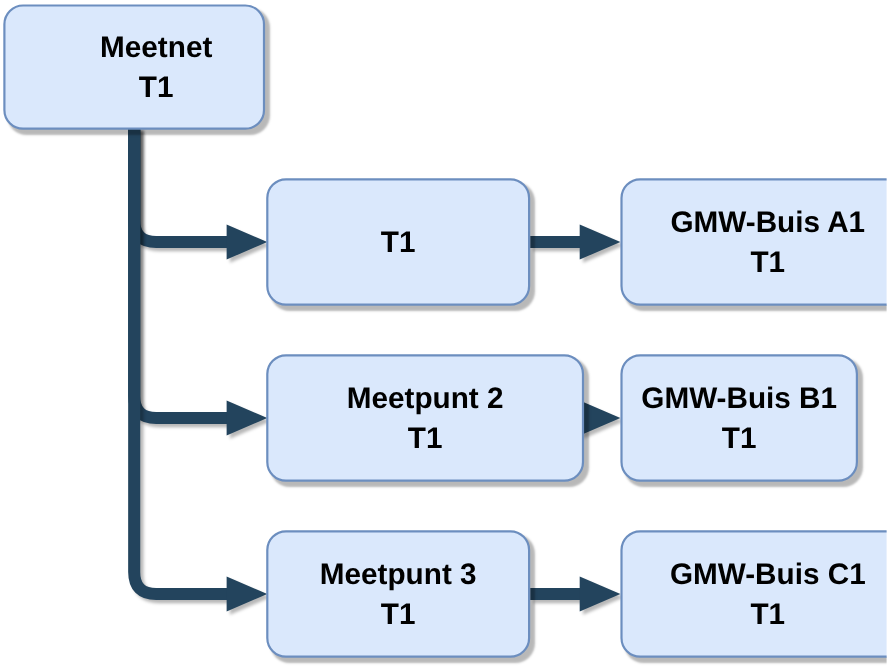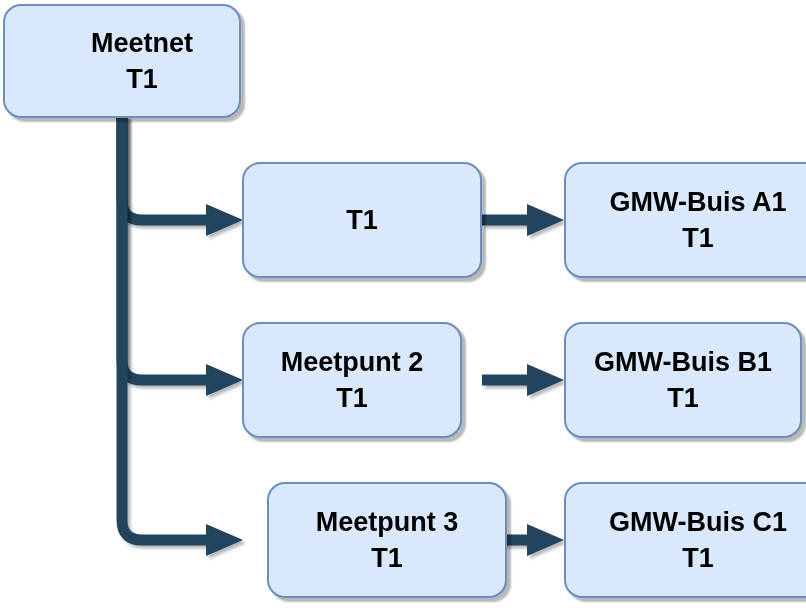--- a/index.html
+++ b/index.html
@@ -59,7 +59,7 @@
   
   .n-meetnet   { left: 3px;   top: 4px;   width: 238px; height: 114px; padding-left: 40px; }
   .n-meetpunt1 { left: 242px; top: 162px; width: 240px; height: 116px; }
-  .n-meetpunt2 { left: 242px; top: 322px; width: 220px; height: 116px; }
+  .n-meetpunt2 { left: 242px; top: 322px; width: 289px; height: 116px; }
   .n-meetpunt3 { left: 242px; top: 482px; width: 240px; height: 116px; margin-left: 25px; }
   .n-buisA1    { left: 564px; top: 162px; width: 268px; height: 116px; }
   .n-buisB1    { left: 564px; top: 322px; width: 238px; height: 116px; }

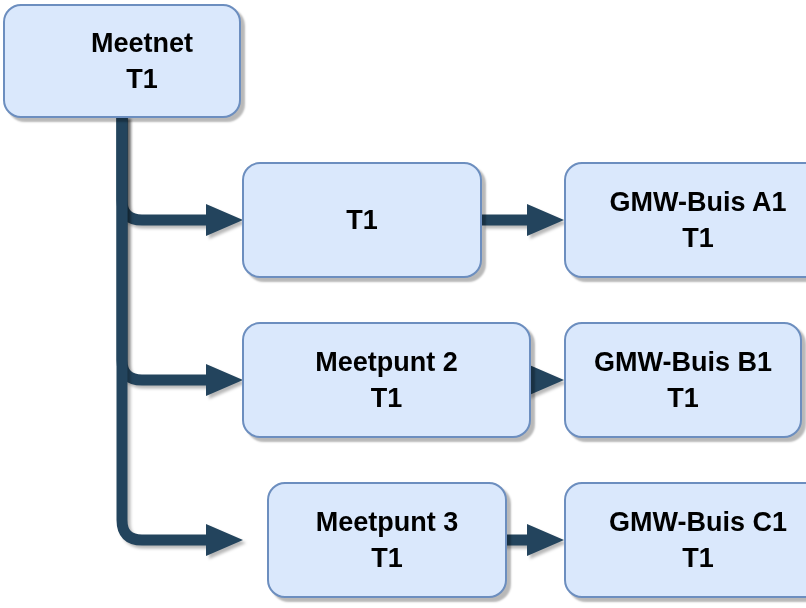--- a/index.html
+++ b/index.html
@@ -62,7 +62,7 @@
   .n-meetpunt2 { left: 242px; top: 322px; width: 289px; height: 116px; }
   .n-meetpunt3 { left: 242px; top: 482px; width: 240px; height: 116px; margin-left: 25px; }
   .n-buisA1    { left: 564px; top: 162px; width: 268px; height: 116px; }
-  .n-buisB1    { left: 564px; top: 322px; width: 238px; height: 116px; }
+  .n-buisB1    { left: 564px; top: 322px; width: 216px; height: 116px; }
   .n-buisC1    { left: 564px; top: 482px; width: 268px; height: 116px; }
 </style>
 </head>

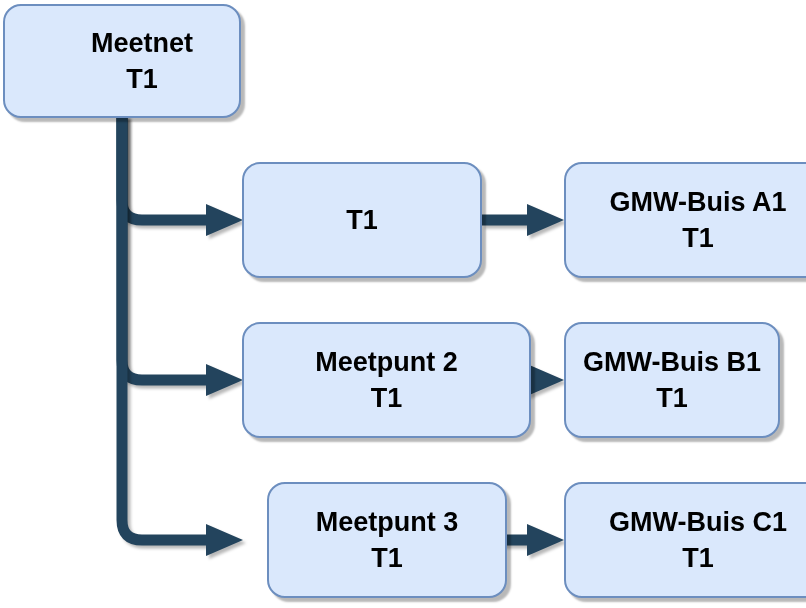--- a/index.html
+++ b/index.html
@@ -60,7 +60,7 @@
   .n-meetnet   { left: 3px;   top: 4px;   width: 238px; height: 114px; padding-left: 40px; }
   .n-meetpunt1 { left: 242px; top: 162px; width: 240px; height: 116px; }
   .n-meetpunt2 { left: 242px; top: 322px; width: 289px; height: 116px; }
-  .n-meetpunt3 { left: 242px; top: 482px; width: 240px; height: 116px; margin-left: 25px; }
+  .n-meetpunt3 { left: 242px; top: 482px; width: 240px; height: 116px; }
   .n-buisA1    { left: 564px; top: 162px; width: 268px; height: 116px; }
   .n-buisB1    { left: 564px; top: 322px; width: 216px; height: 116px; }
   .n-buisC1    { left: 564px; top: 482px; width: 268px; height: 116px; }

